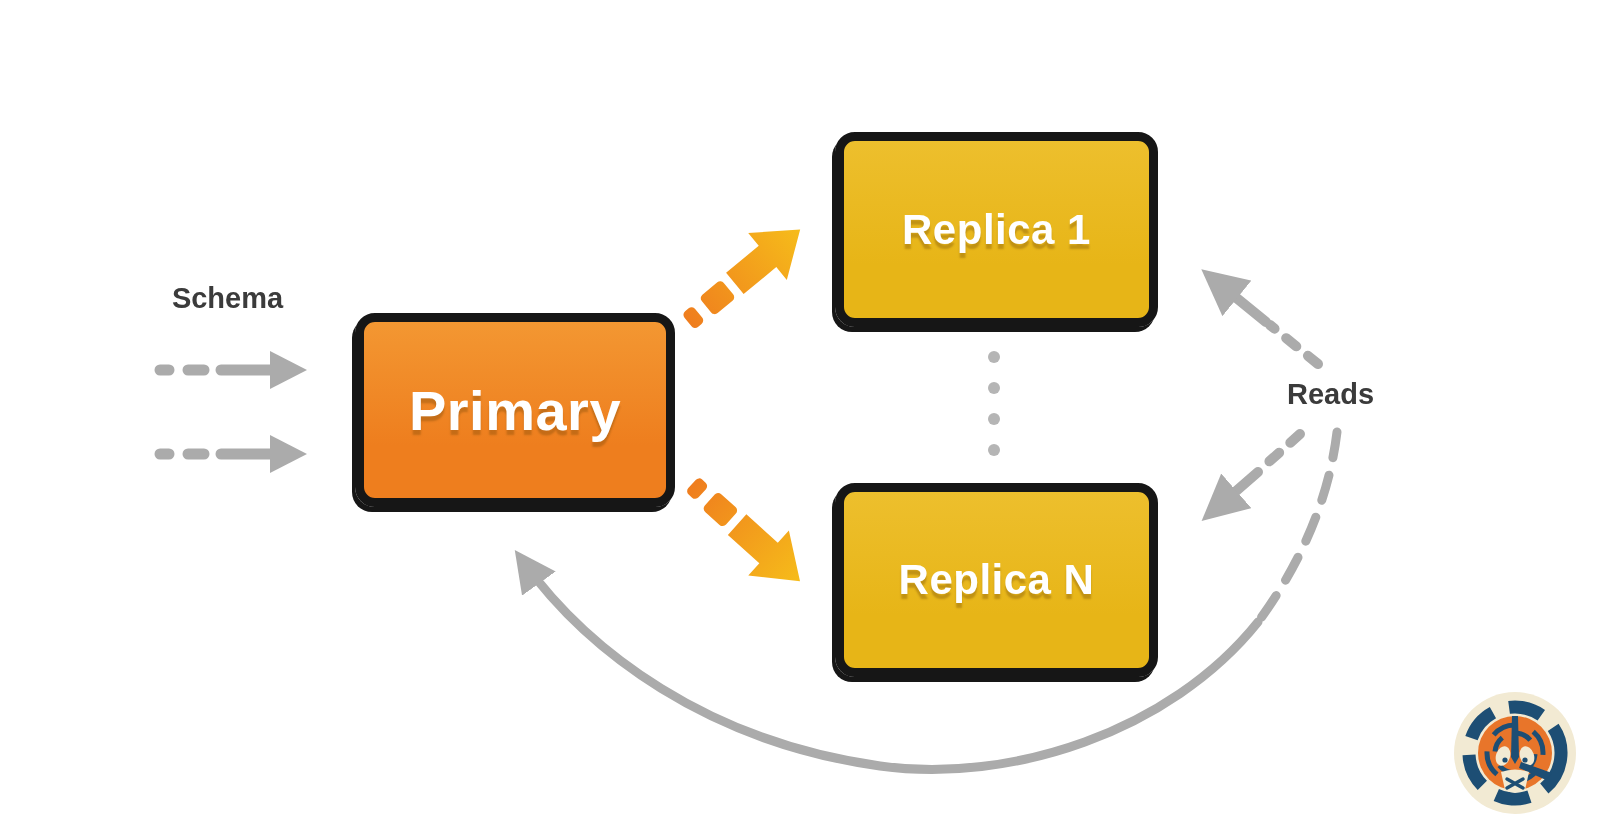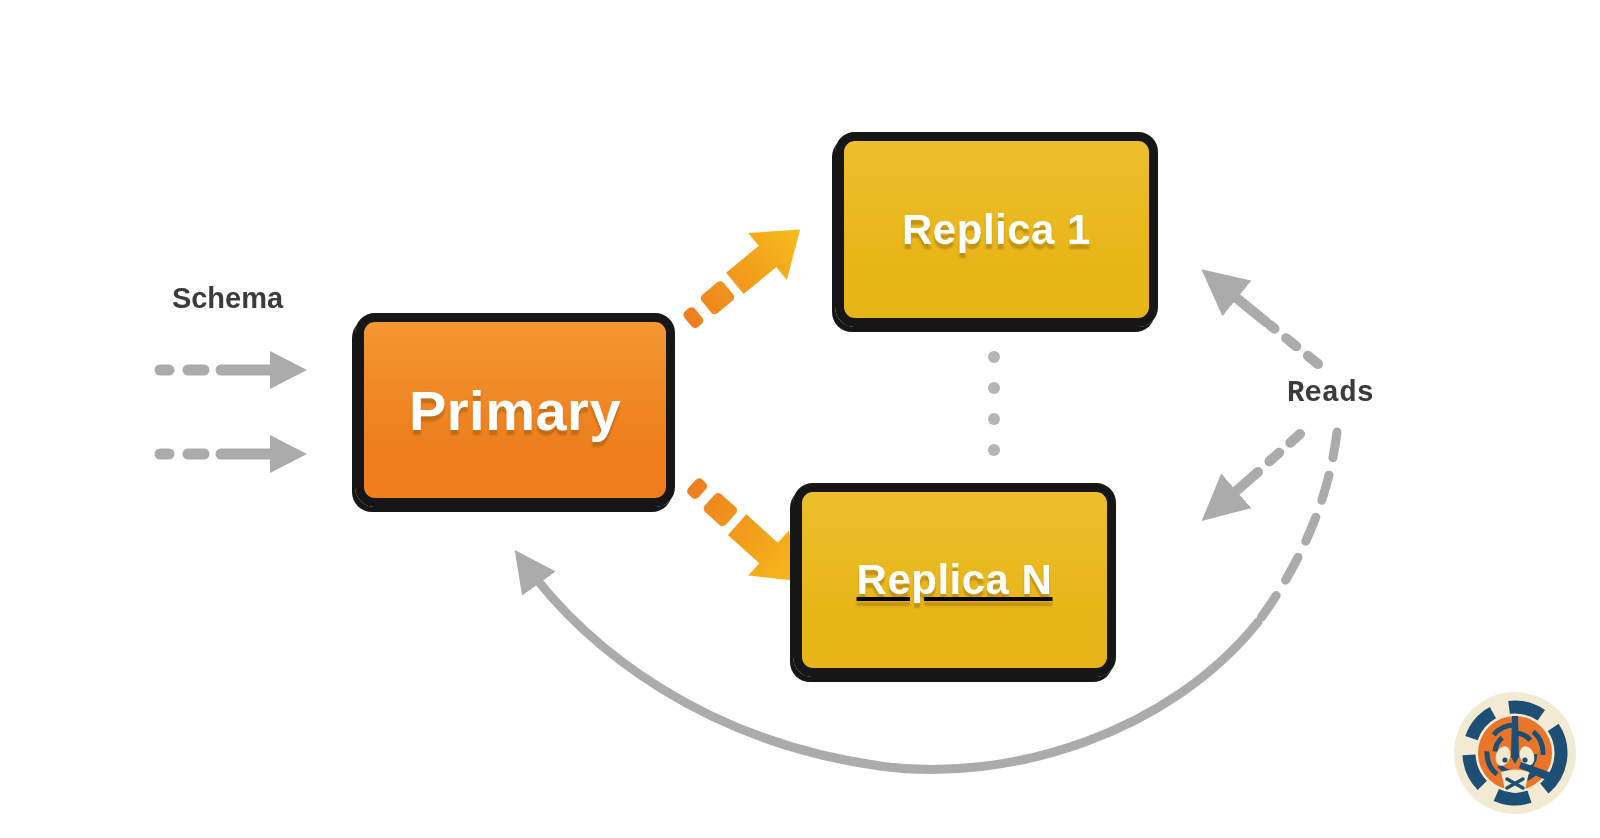--- a/index.html
+++ b/index.html
@@ -41,7 +41,7 @@
   }
   .label-writes{left:150px;top:281px;width:155px;}
   .label-schema{left:140px;top:497px;width:175px;}
-  .label-reads{left:1258px;top:377px;width:145px;font-family:Liberation Mono, monospace;}
+  .label-reads{left:1258px;top:377px;width:145px;}
 
   .logo{position:absolute;left:1452px;top:690px;width:126px;height:126px;}
 </style>

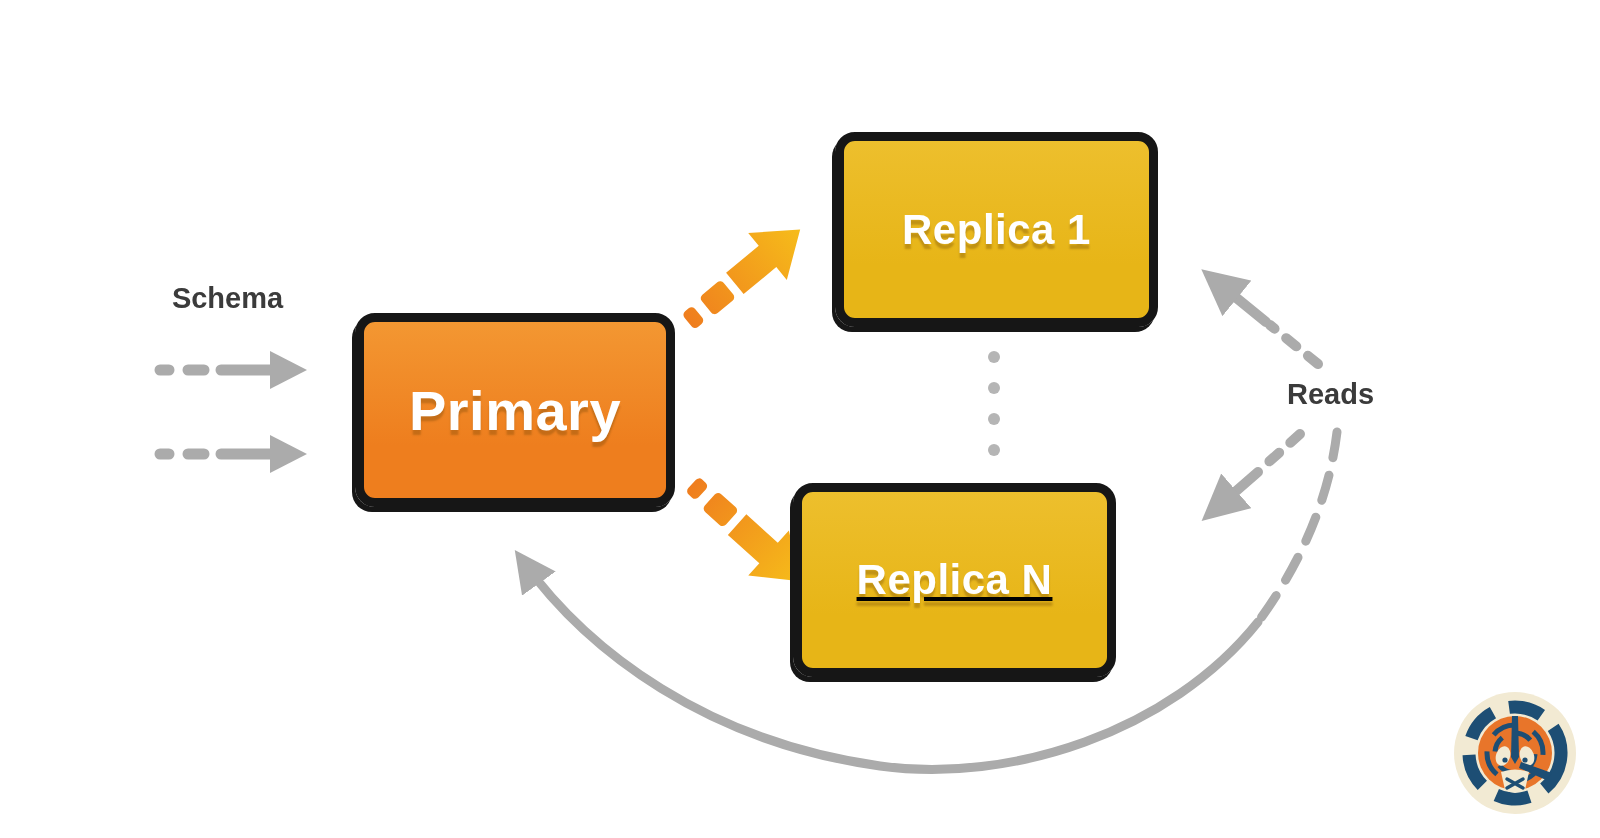--- a/index.html
+++ b/index.html
@@ -29,9 +29,8 @@
     background:linear-gradient(180deg,#EDBF2D 0%,#E7B517 70%);
   }
   .node-replicaN{
-    left:793px;top:483px;width:305px;height:176px;
+    left:835px;top:483px;width:305px;height:176px;
     background:linear-gradient(180deg,#EDBF2D 0%,#E7B517 70%);
-    text-decoration:underline;
   }
   .node-replica1 .node-label,.node-replicaN .node-label{font-size:42px;}
 

